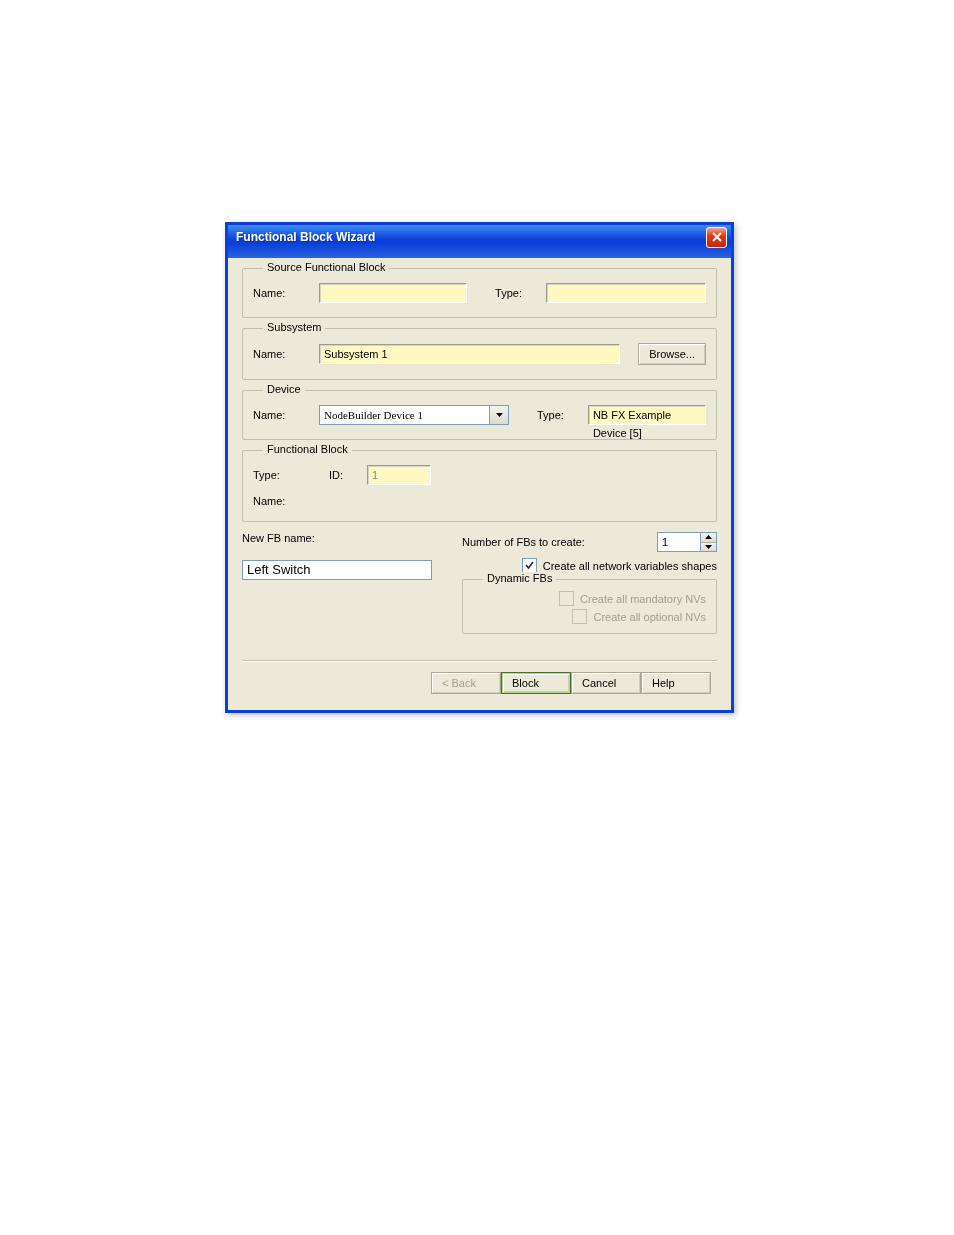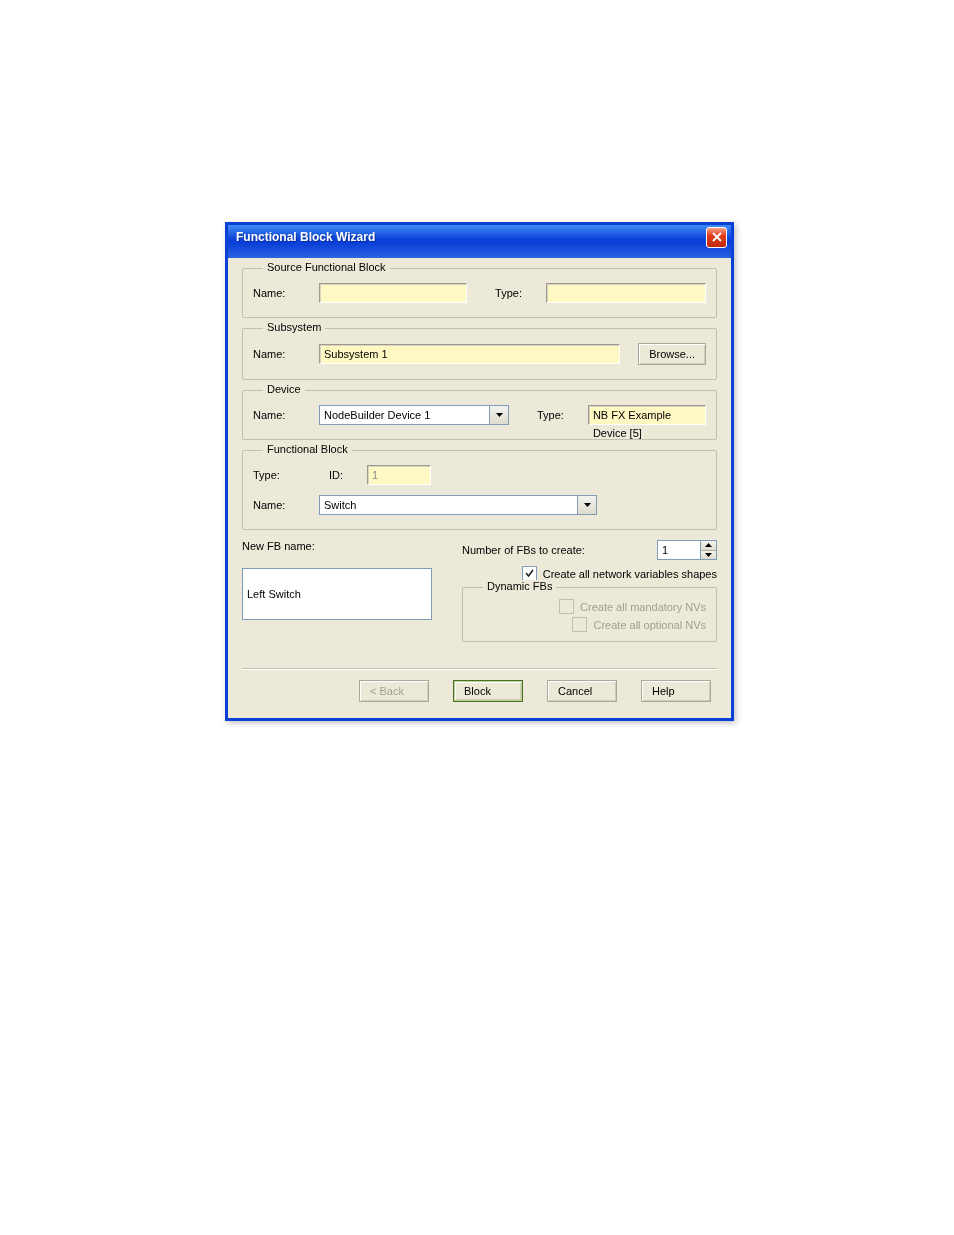--- a/index.html
+++ b/index.html
@@ -112,6 +112,7 @@
     align-items: stretch;
     height: 20px;
     flex: 1;
+    font-family: Liberation Serif, serif;
   }
   .cb-input {
     flex: 1;

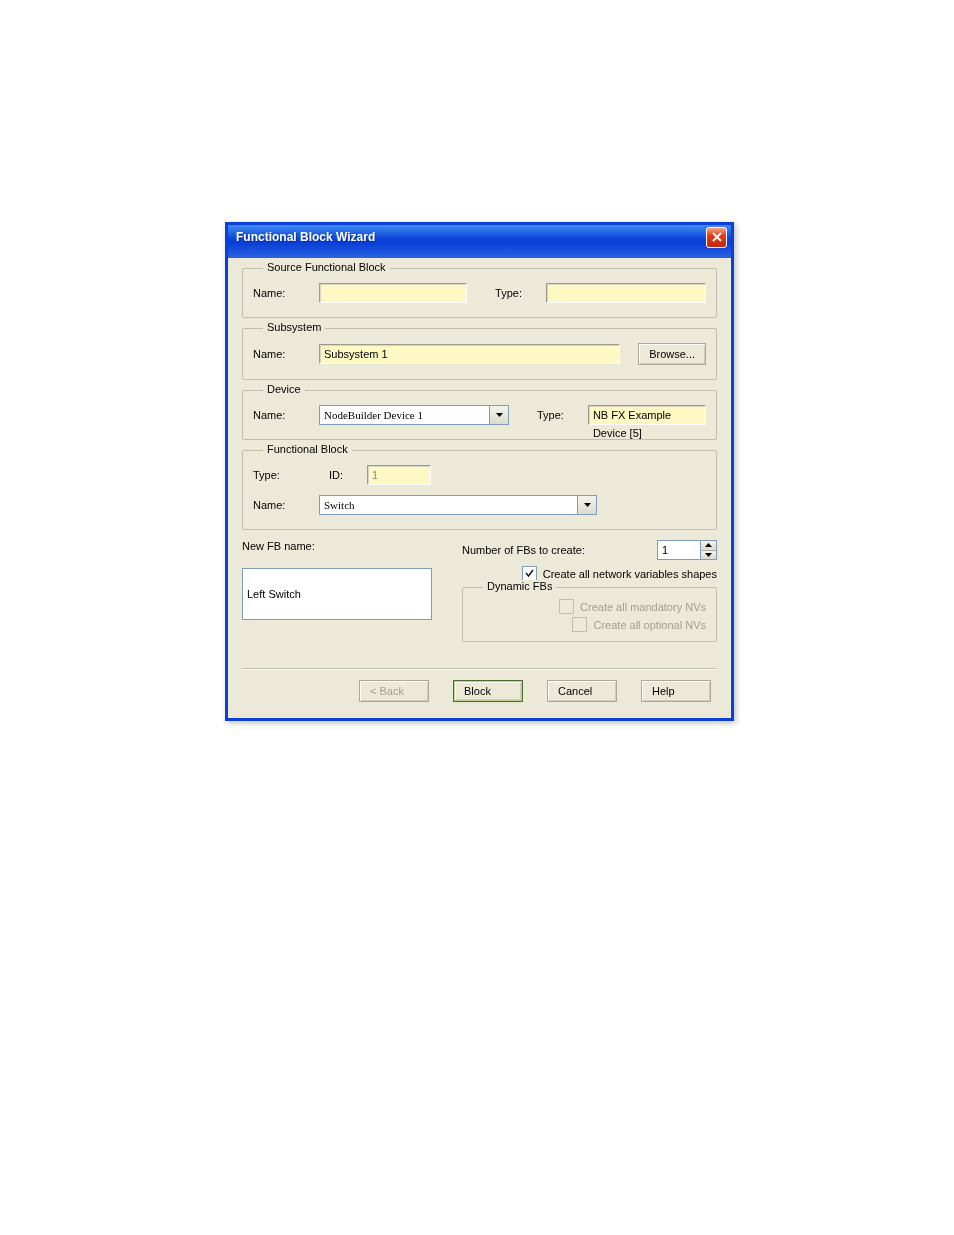--- a/index.html
+++ b/index.html
@@ -271,14 +271,6 @@
       </div>
       <div class="row" style="margin-top:10px">
         <span class="lbl">Name:</span>
-        <div class="cb-container" style="flex:0 0 278px">
-          <div class="cb-input">Switch</div>
-          <div class="cb-btn">
-            <svg viewBox="0 0 7 4">
-                <path d="M0 0 L3.5 4 L7 0 Z" fill="#000"></path>
-              </svg>
-          </div>
-        </div>
       </div>
     </div>
 

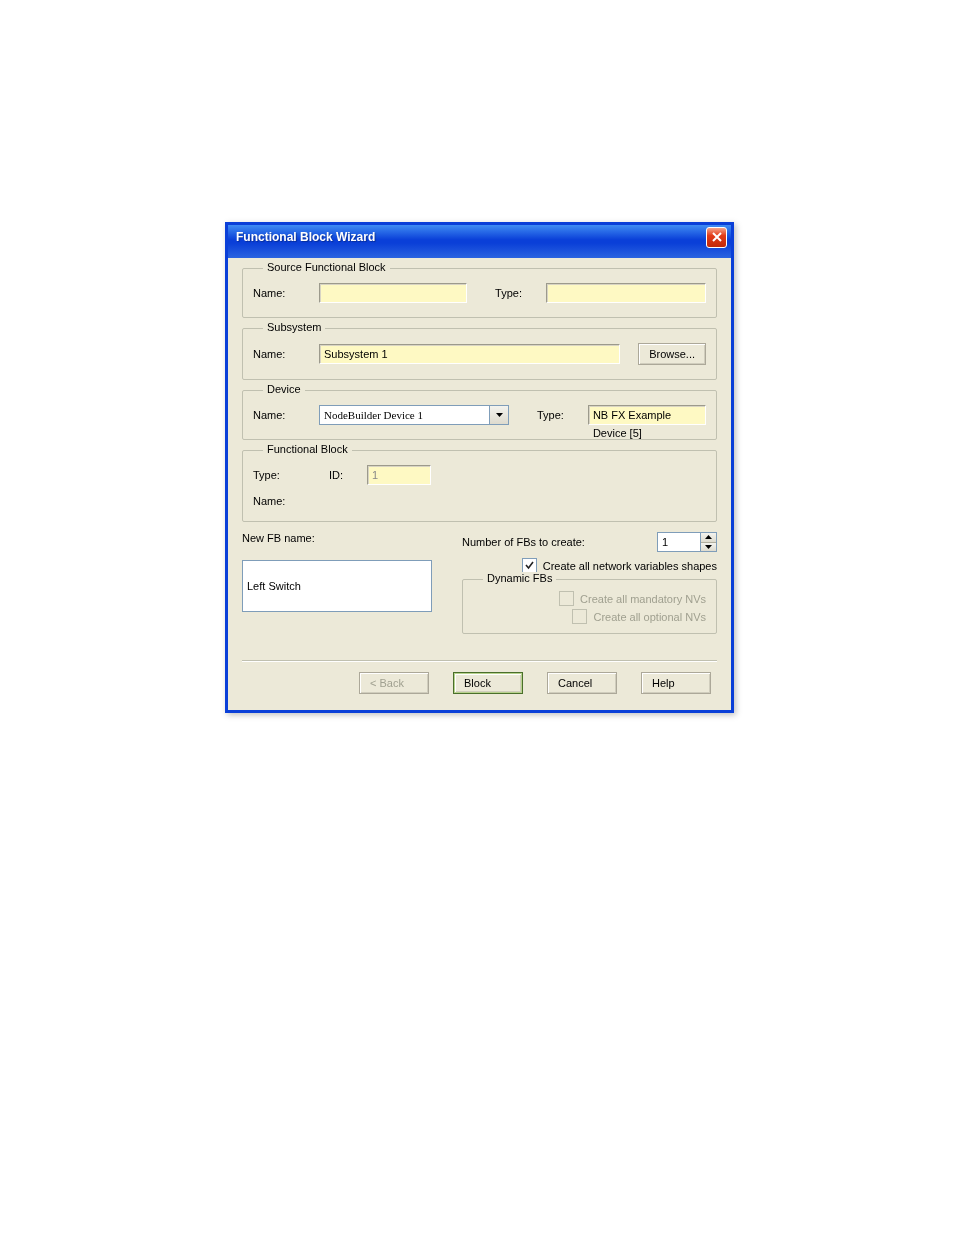--- a/index.html
+++ b/index.html
@@ -101,9 +101,9 @@
     border: 1px solid #7f9db9;
     height: 18px;
     line-height: 18px;
-    padding: 16px 4px;
+    padding: 0 4px;
     font-family: inherit;
-    font-size: 11px;
+    font-size: 13px;
   }
   input.txt-white { outline: none; }
   .cb-container {

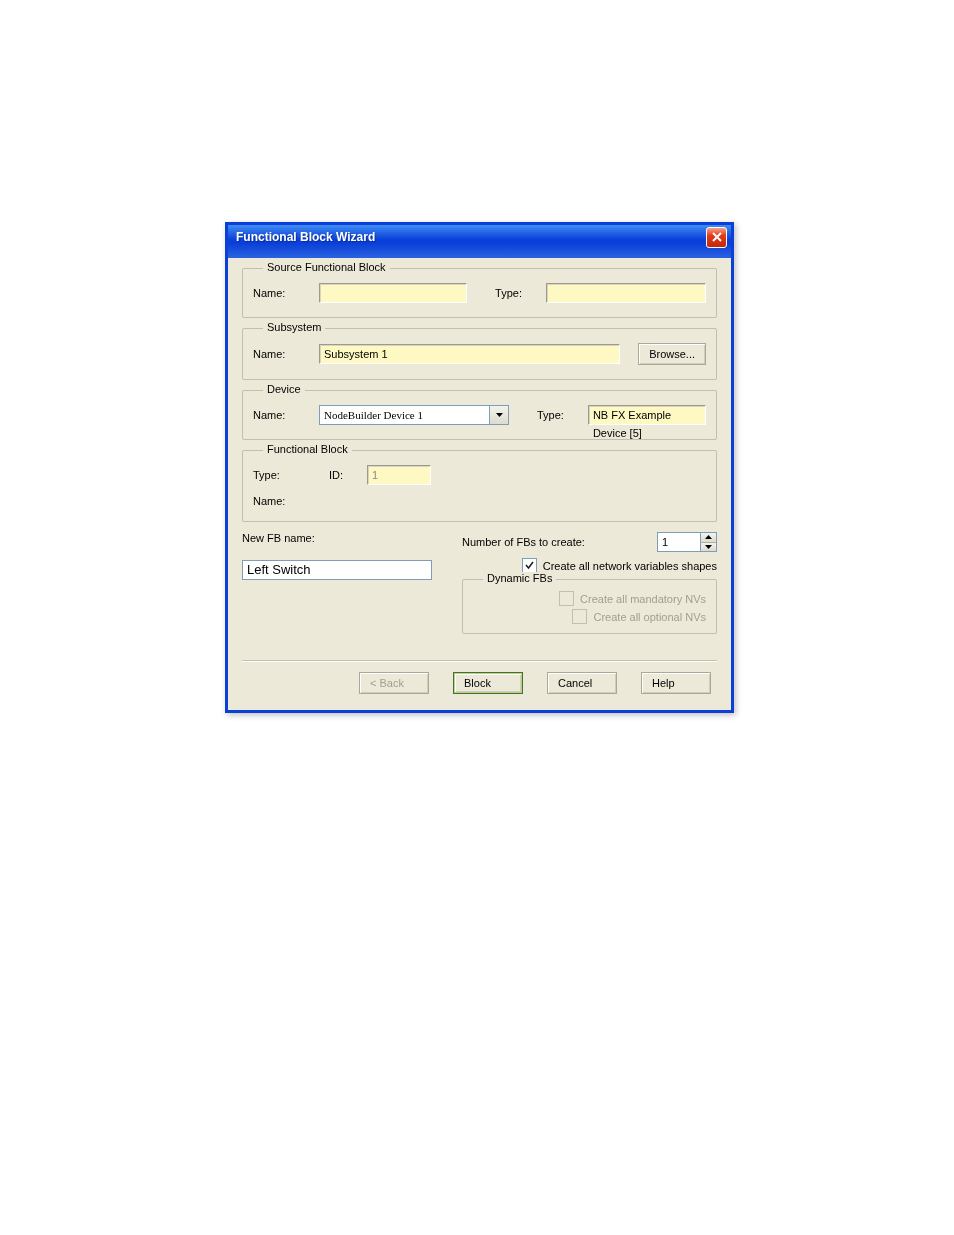--- a/index.html
+++ b/index.html
@@ -208,7 +208,7 @@
   .btnrow {
     display: flex;
     justify-content: flex-end;
-    gap: 24px;
+    gap: 0;
     padding: 0 6px 10px 6px;
   }
 </style>

